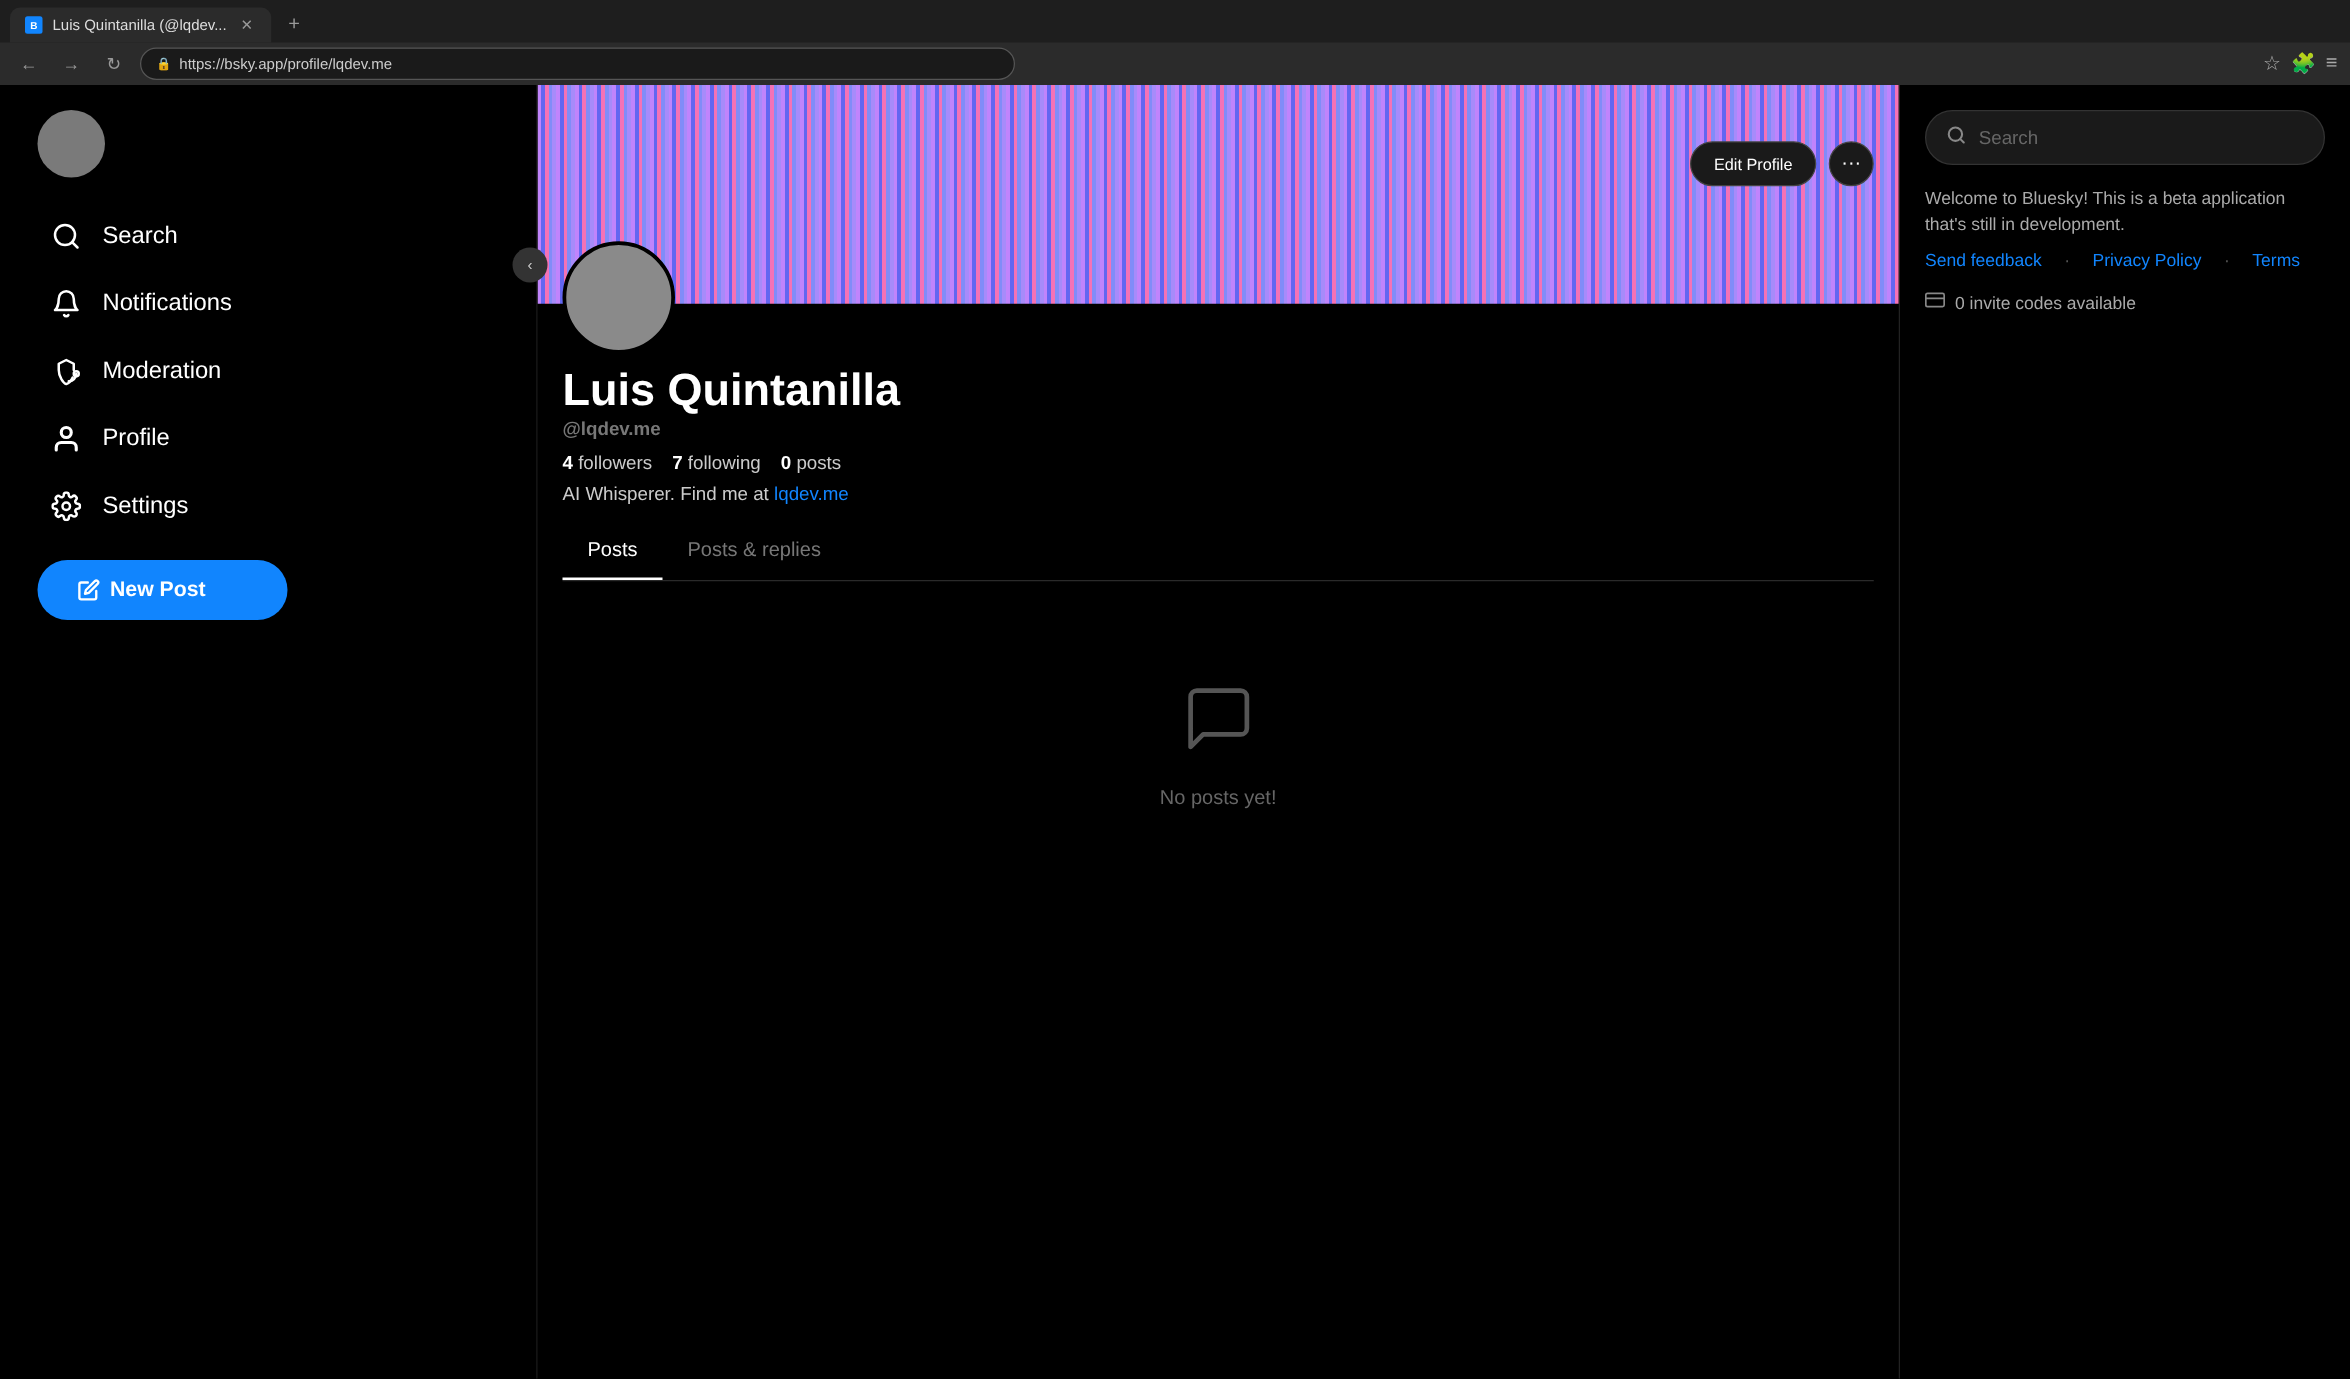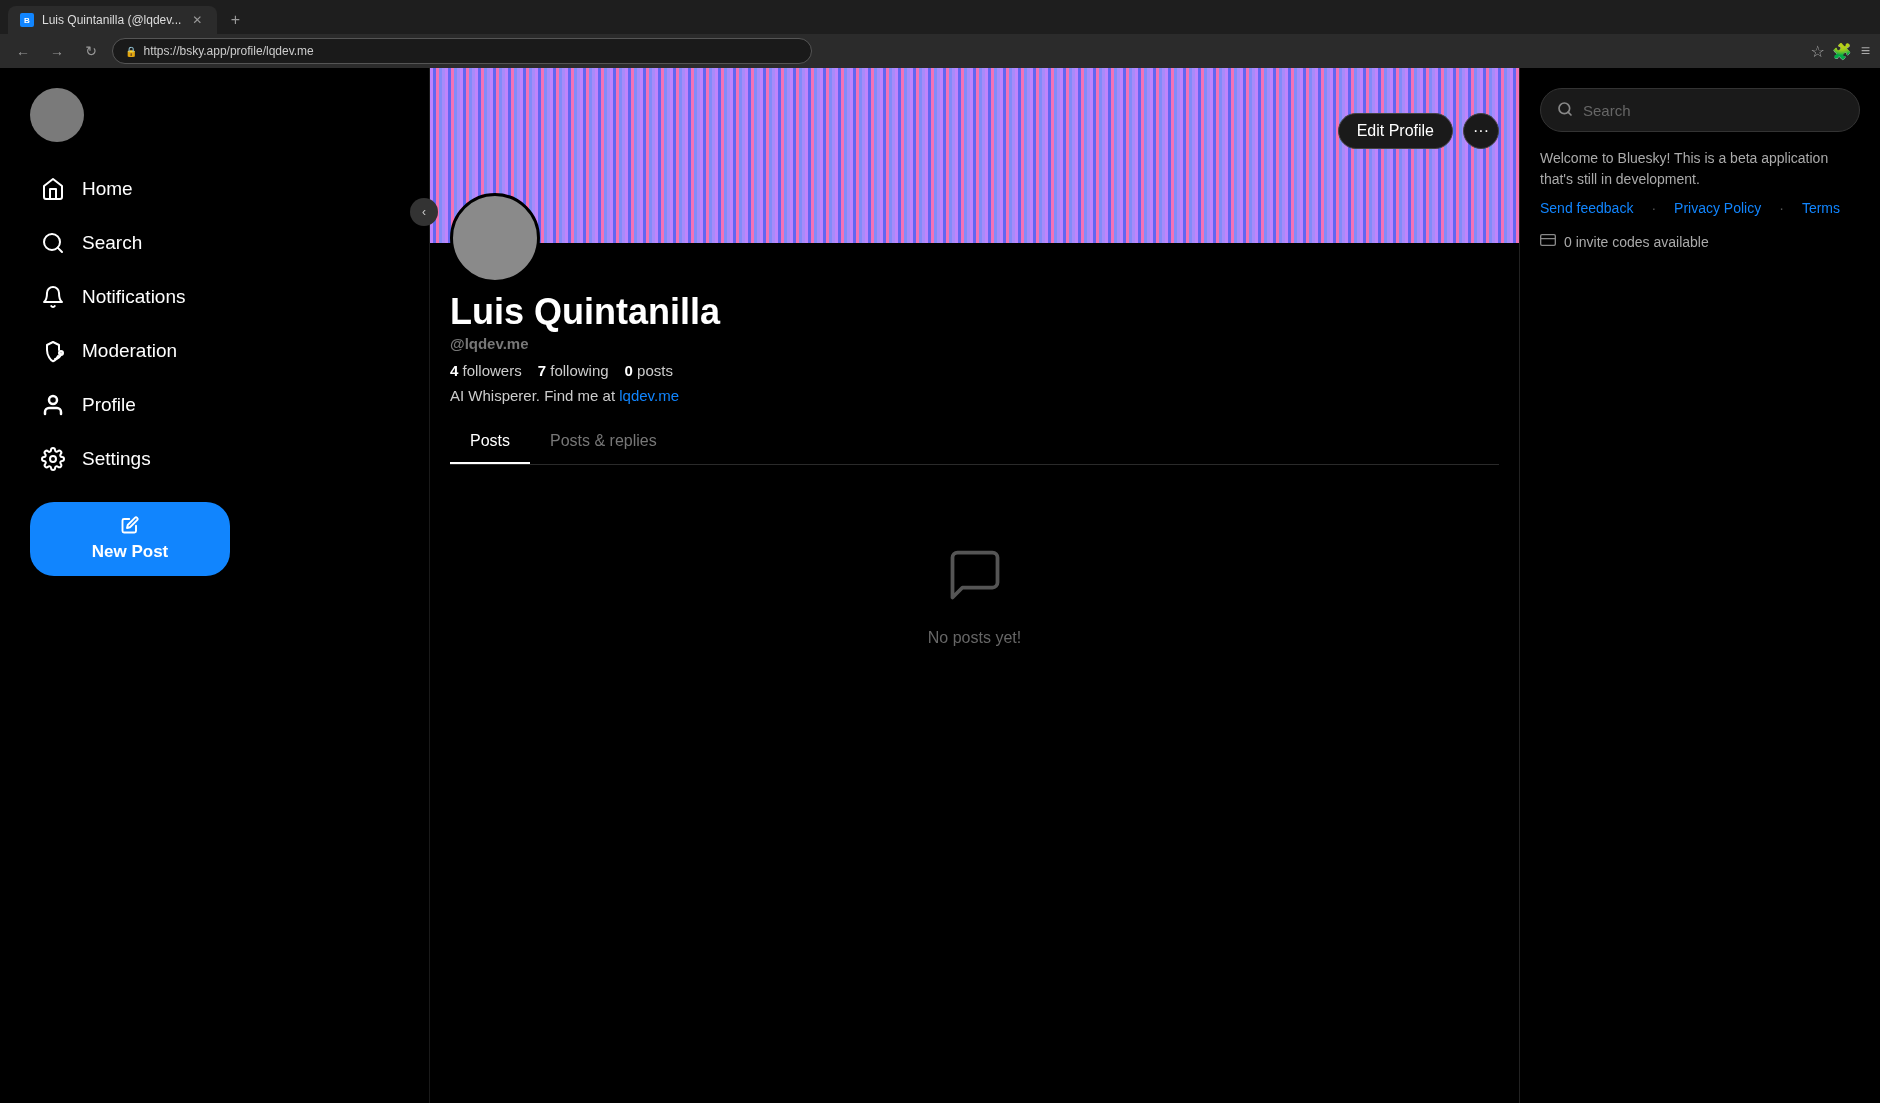--- a/index.html
+++ b/index.html
@@ -255,7 +255,7 @@
       border: 1px solid #444;
       border-radius: 20px;
       padding: 8px 18px;
-      font-size: 16px;
+      font-size: 13px;
       font-weight: 500;
       cursor: pointer;
     }

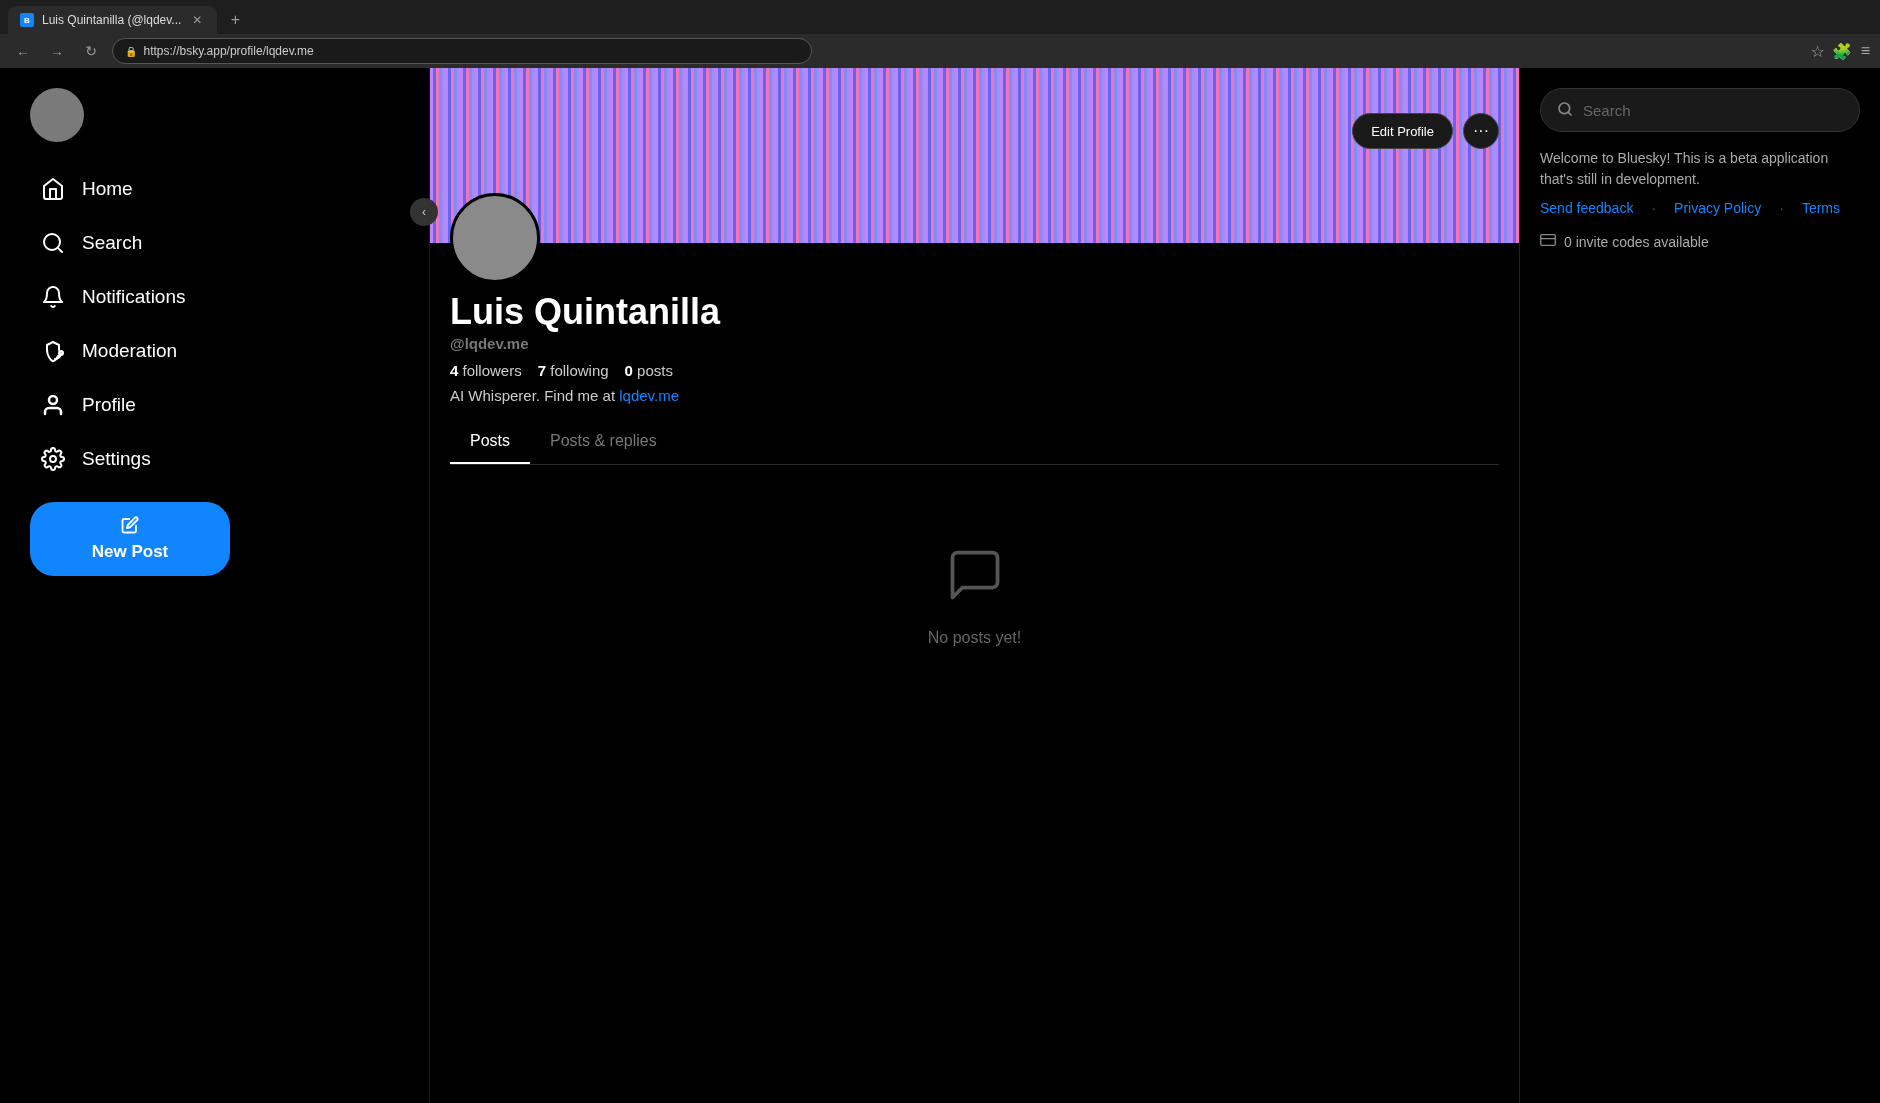--- a/index.html
+++ b/index.html
@@ -439,15 +439,6 @@
       <div class="nav-item">
         <span class="nav-icon">
           <svg width="24" height="24" viewBox="0 0 24 24" fill="none" stroke="white" stroke-width="2" stroke-linecap="round" stroke-linejoin="round">
-            <path d="M3 9l9-7 9 7v11a2 2 0 01-2 2H5a2 2 0 01-2-2z"></path>
-            <polyline points="9 22 9 12 15 12 15 22"></polyline>
-          </svg>
-        </span>
-        <span>Home</span>
-      </div>
-      <div class="nav-item">
-        <span class="nav-icon">
-          <svg width="24" height="24" viewBox="0 0 24 24" fill="none" stroke="white" stroke-width="2" stroke-linecap="round" stroke-linejoin="round">
             <circle cx="11" cy="11" r="8"></circle>
             <line x1="21" y1="21" x2="16.65" y2="16.65"></line>
           </svg>

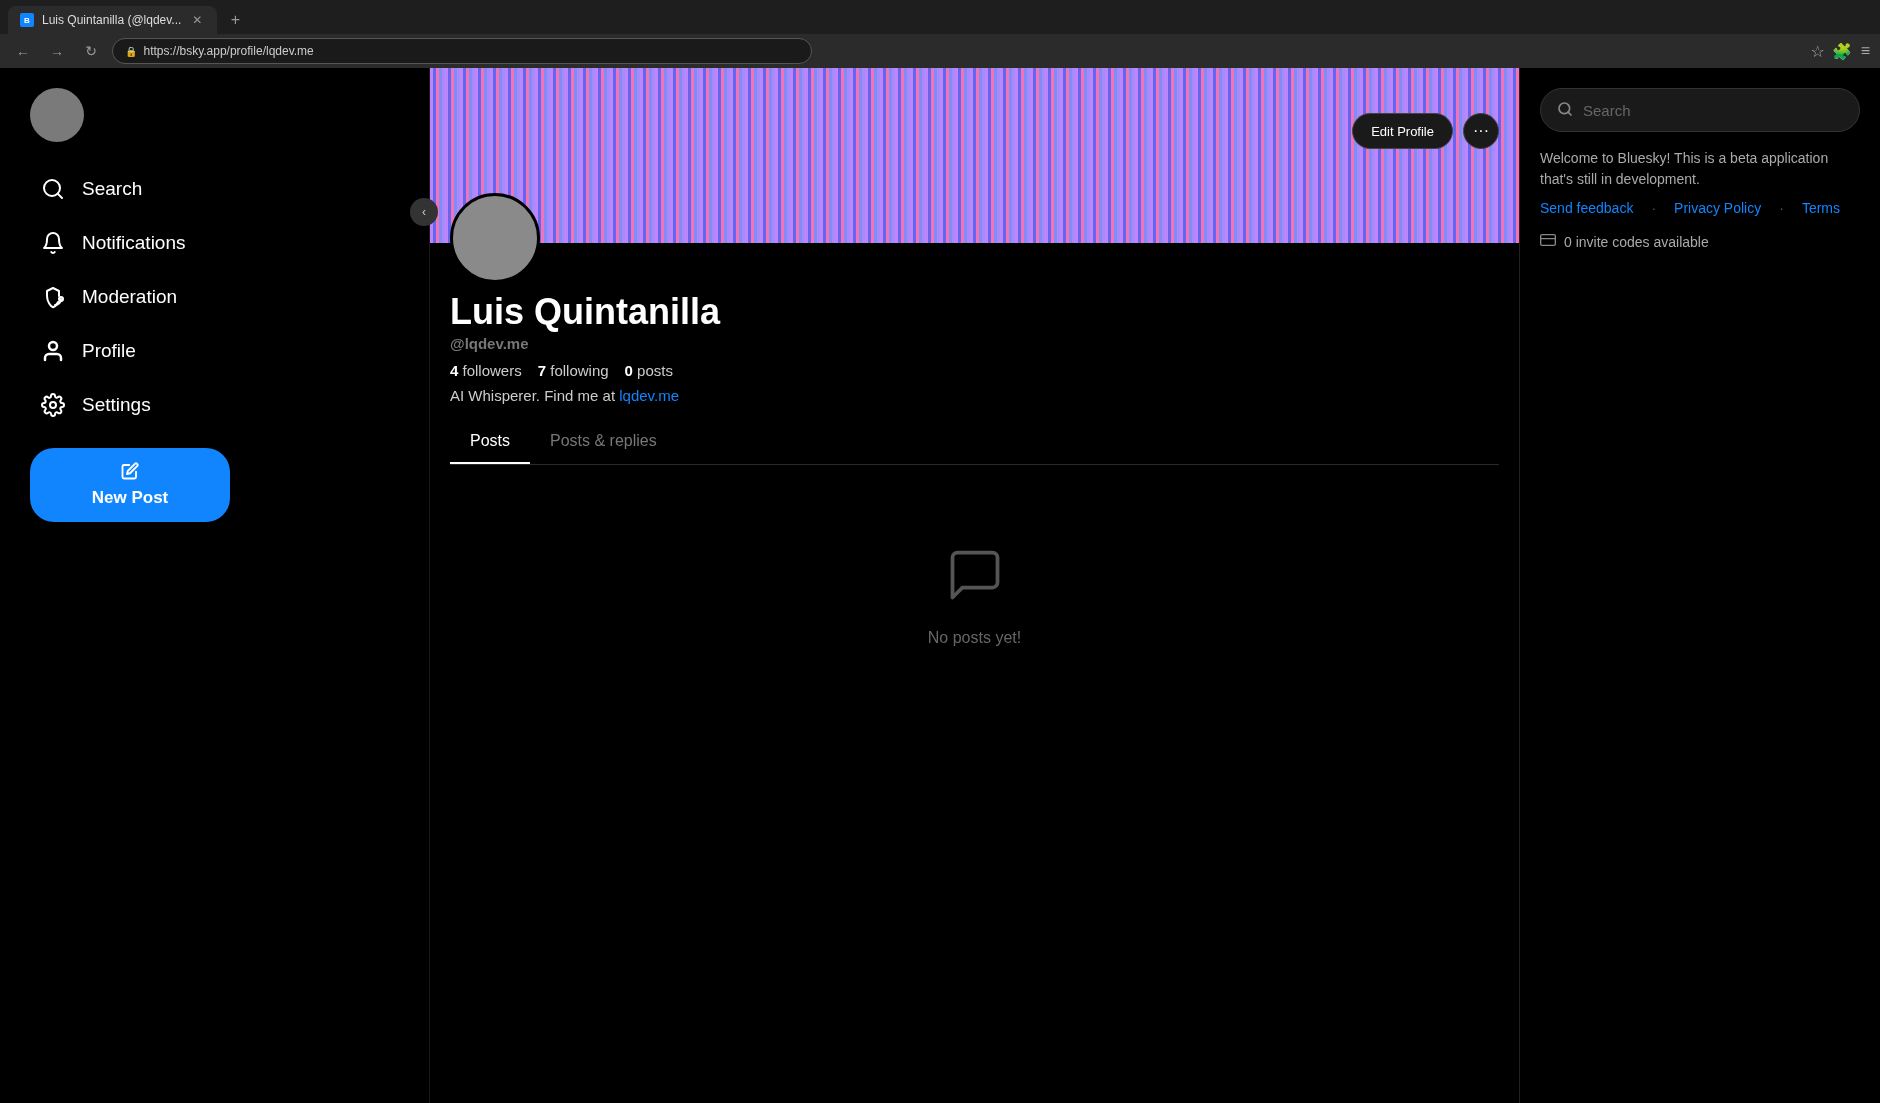--- a/index.html
+++ b/index.html
@@ -203,7 +203,6 @@
       align-items: center;
       gap: 8px;
       width: 200px;
-      flex-direction: column;
     }
 
     

